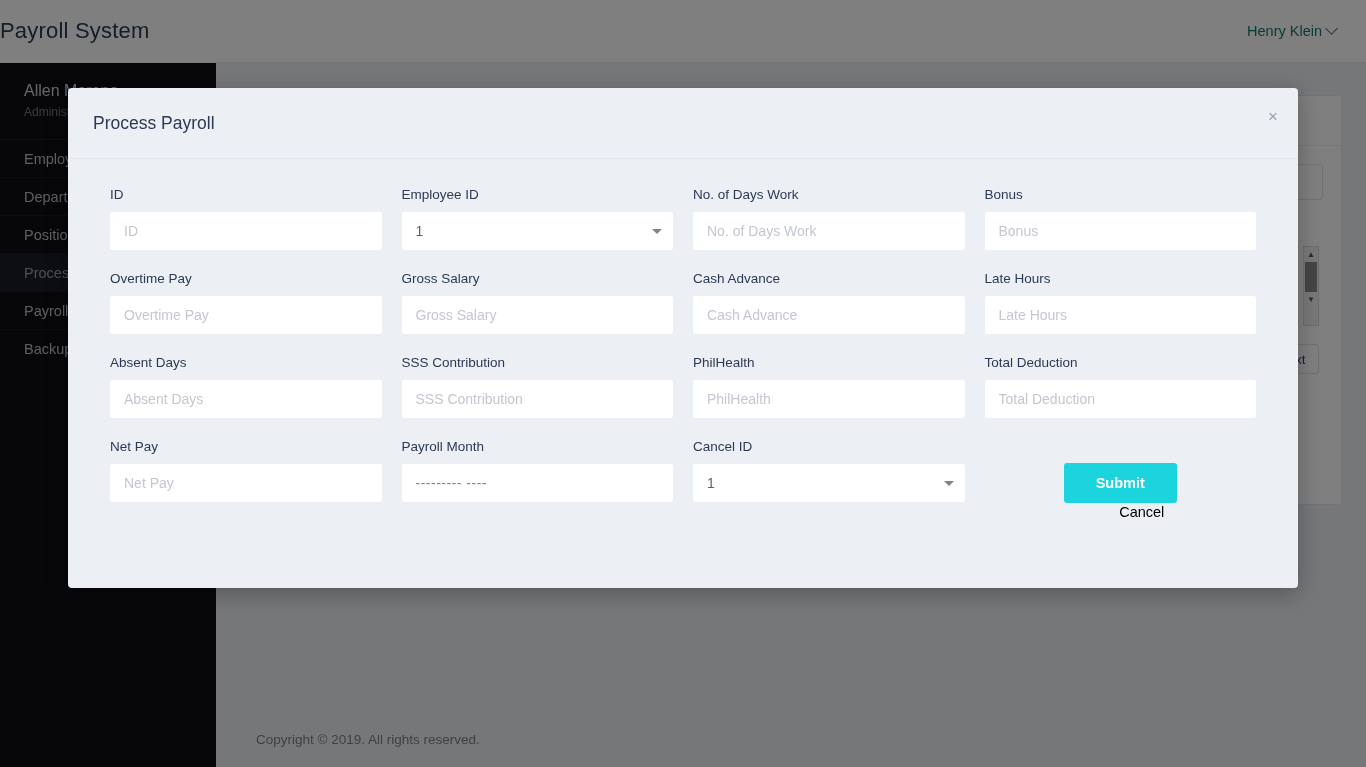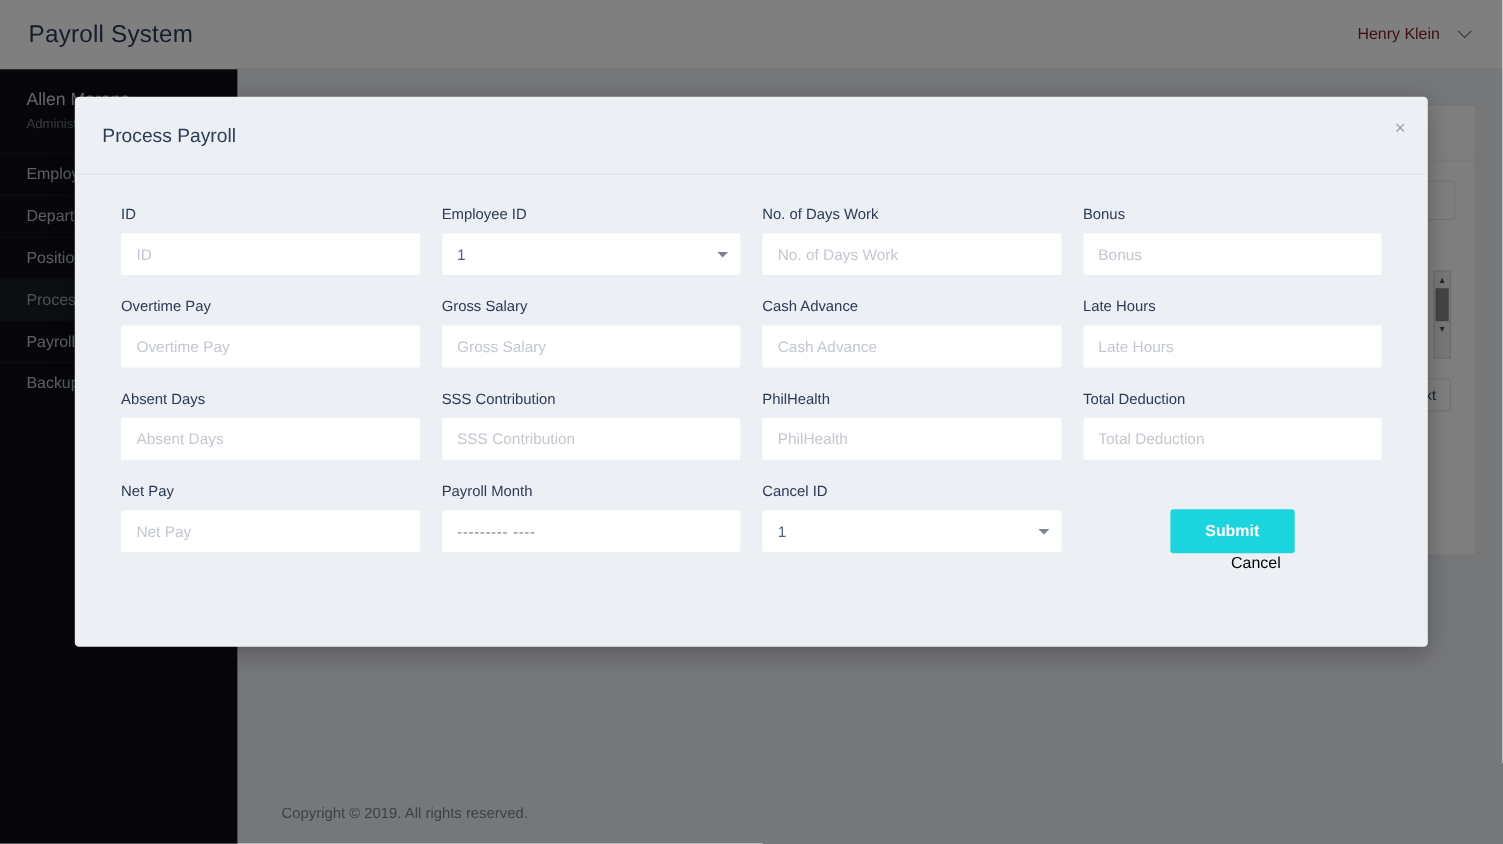--- a/index.html
+++ b/index.html
@@ -26,7 +26,6 @@
   .brand {
     width: 216px; height: 63px;
     display: flex; align-items: center;
-    padding-left: 26px;
     background: #ffffff;
     font-size: 22px;
     color: #2b3a55;

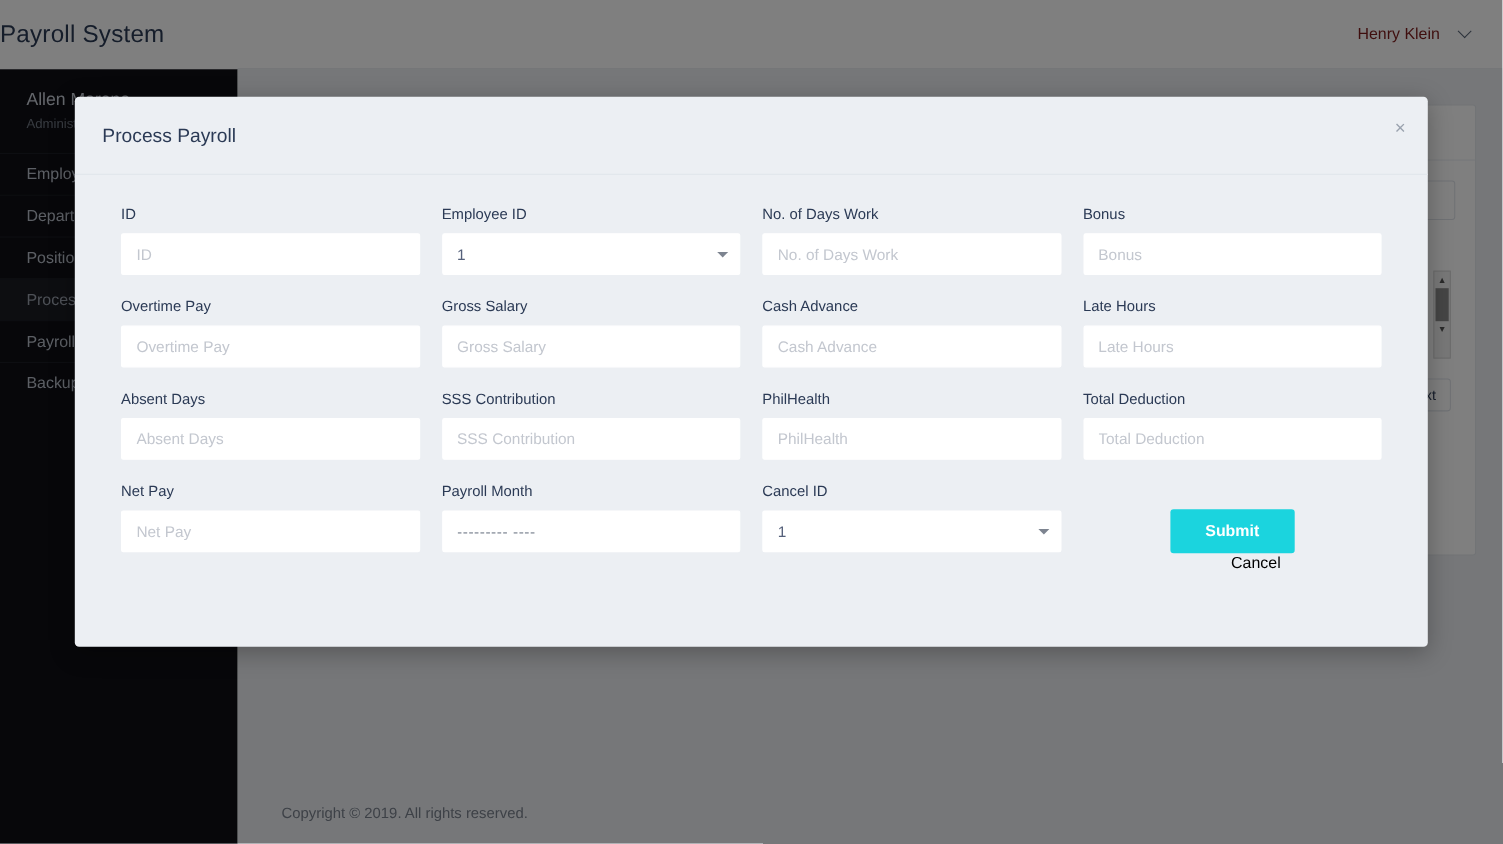--- a/index.html
+++ b/index.html
@@ -34,10 +34,10 @@
   }
   .topbar-spacer { flex: 1; }
   .topbar-user {
-    display: flex; align-items: flex-start; gap: 18px;
+    display: flex; align-items: flex-start; gap: 5px;
     padding-right: 28px;
     font-size: 14.5px;
-    color: #7f1d1d;
+    color: #0f766e;
   }
   .chevron-down {
     display: inline-block;

